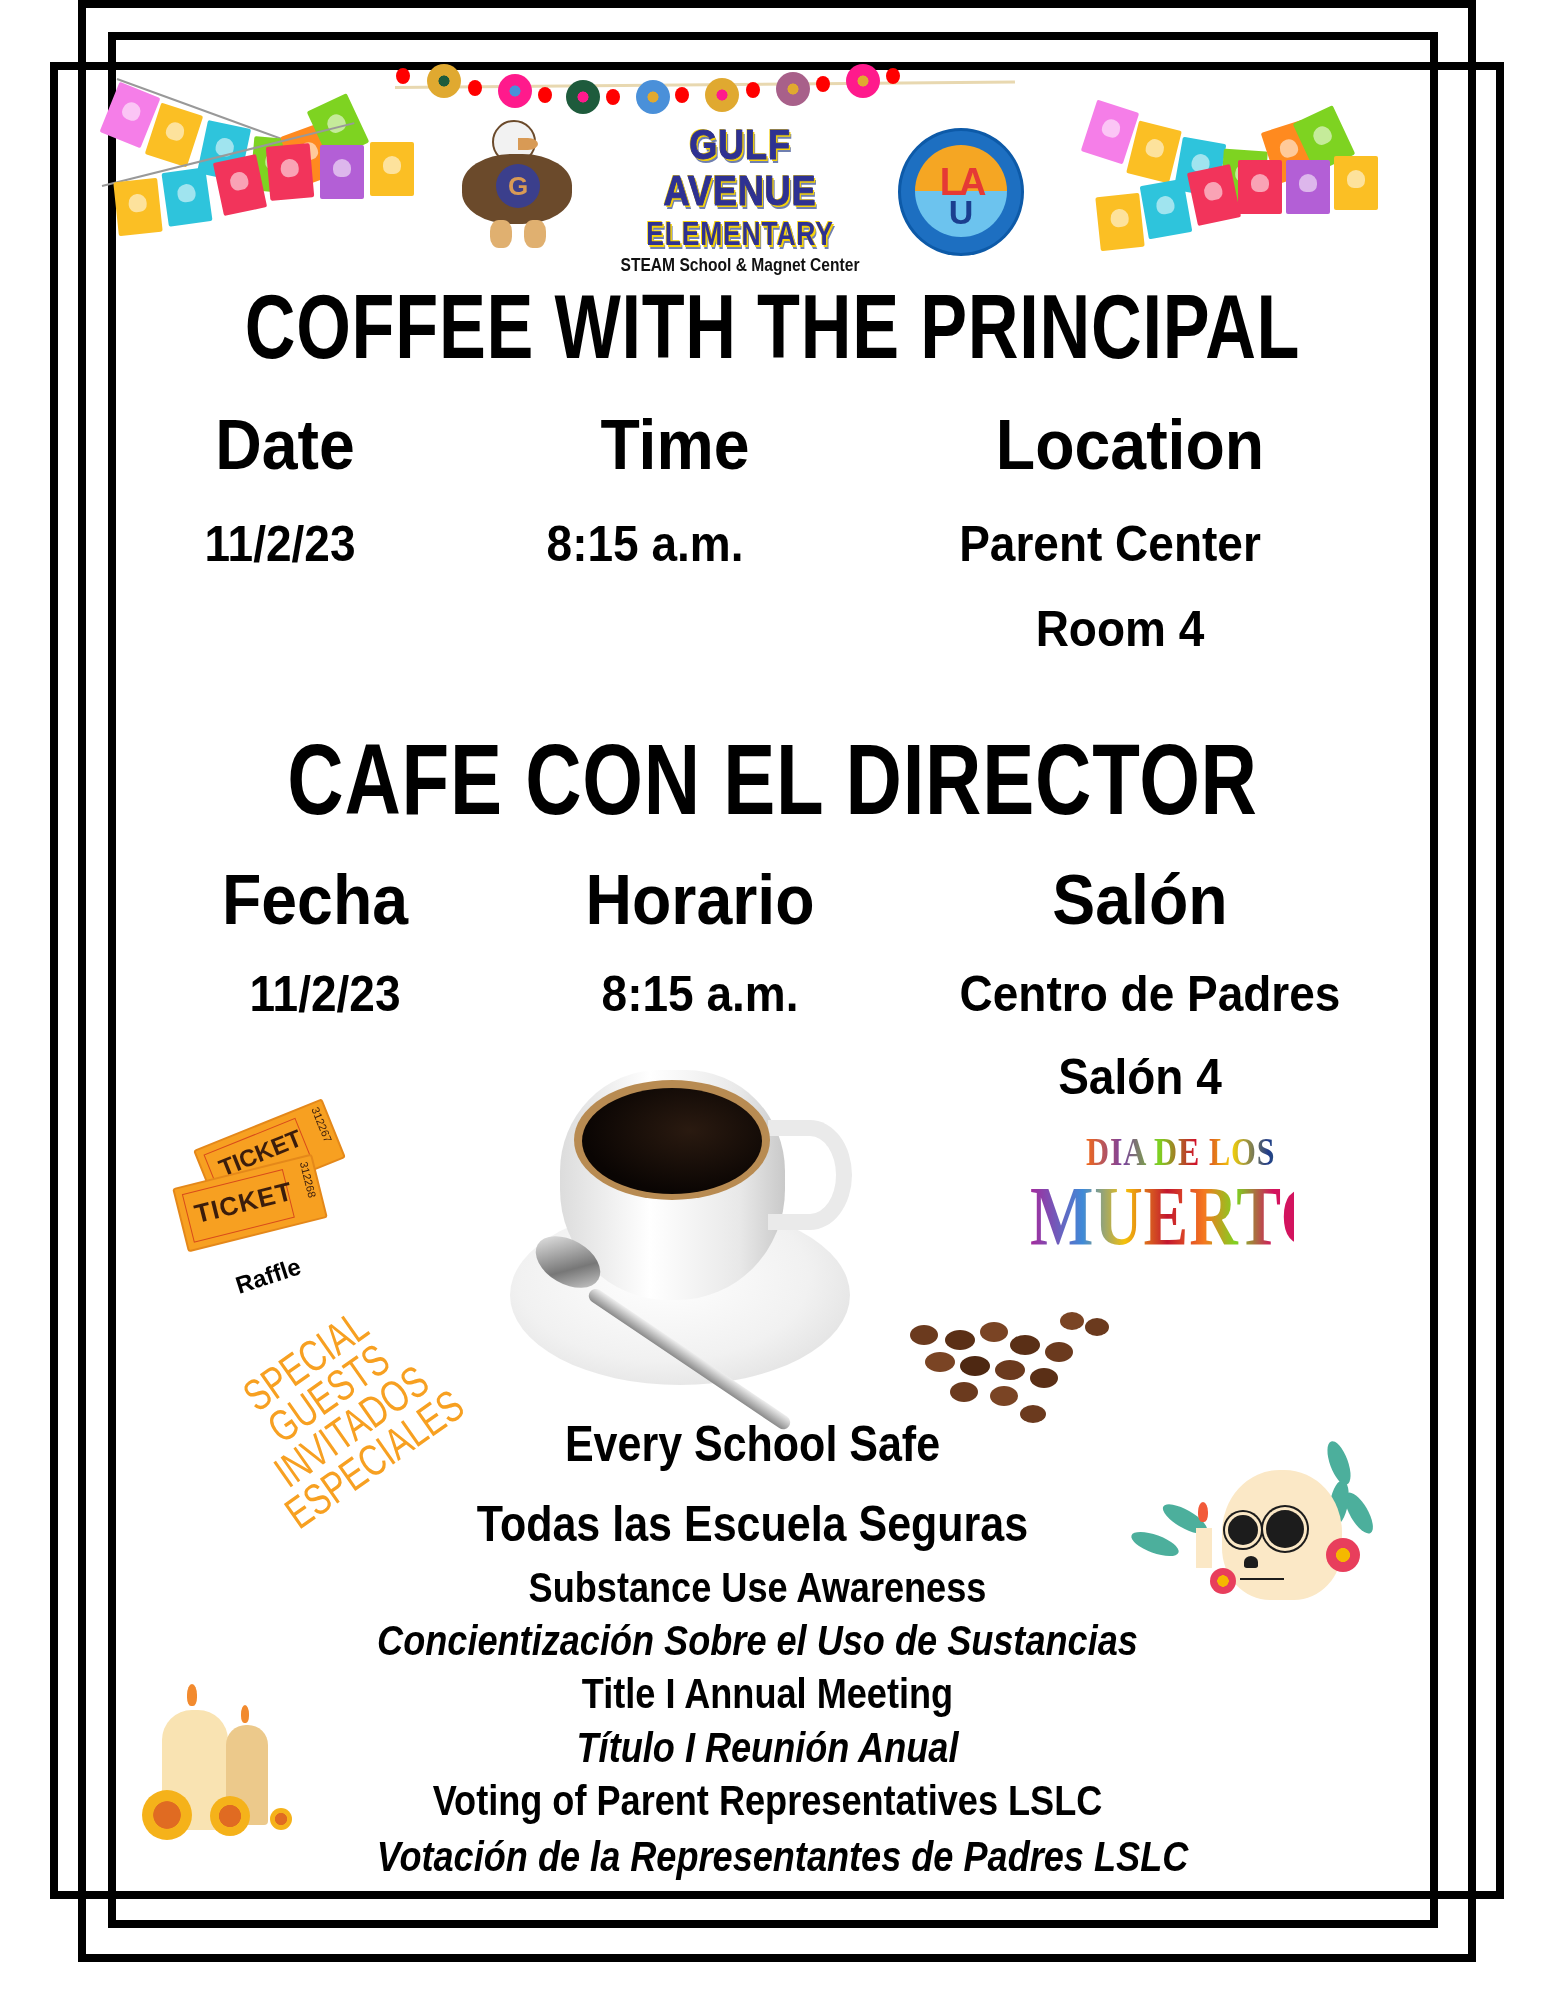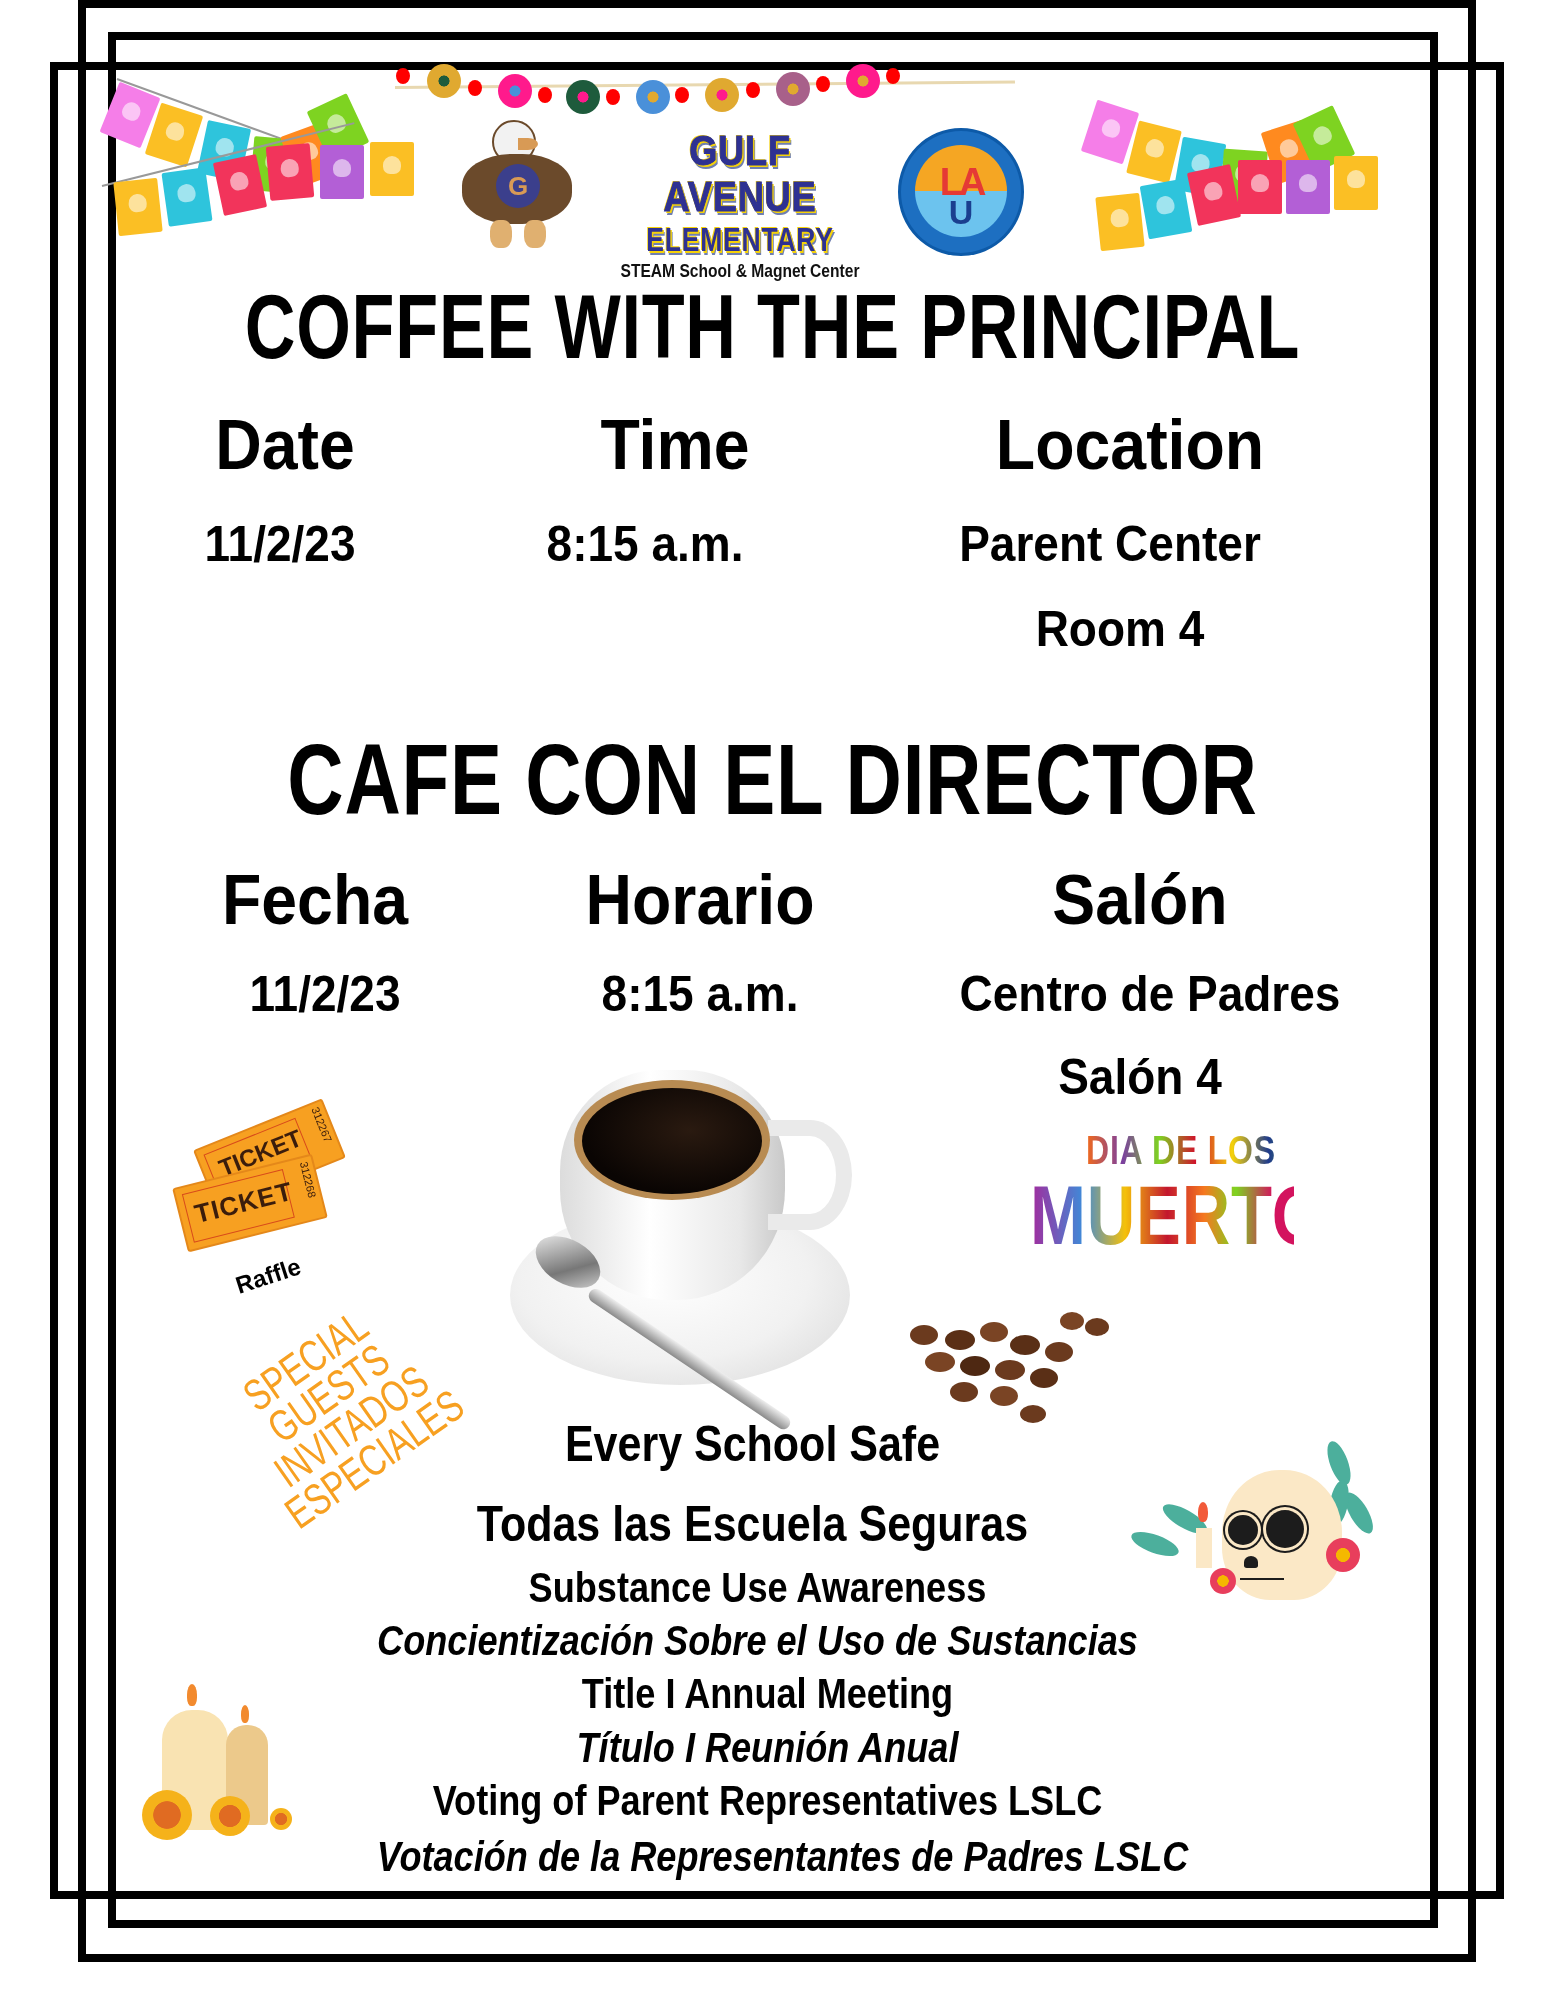--- a/index.html
+++ b/index.html
@@ -83,7 +83,7 @@
     <div class="abs" style="left:28px; top:100px; width:22px; height:28px; background:#e0b070; border-radius:40%;"></div>
     <div class="abs" style="left:62px; top:100px; width:22px; height:28px; background:#e0b070; border-radius:40%;"></div>
   </div>
-  <div class="abs" style="left:590px; top:128px; width:300px; text-align:center;">
+  <div class="abs" style="left:590px; top:122px; width:300px; text-align:center;">
     <div style="font-weight:900; font-size:42px; color:#2e3192; -webkit-text-stroke:1px #2e3192; text-shadow:2px 2px 0 #f5d20a, -1px -1px 0 #f5d20a, 3px 4px 0 #6f7fb0; transform:scaleX(0.86); line-height:46px; letter-spacing:1px;">GULF AVENUE</div>
     <div style="font-weight:900; font-size:34px; color:#2e3192; text-shadow:2px 2px 0 #f5d20a, -1px -1px 0 #f5d20a, 3px 4px 0 #6f7fb0; transform:scaleX(0.78); line-height:38px; letter-spacing:1px;">ELEMENTARY</div>
     <div style="font-weight:700; font-size:19px; color:#111; transform:scaleX(0.82); margin-top:2px;">STEAM School &amp; Magnet Center</div>

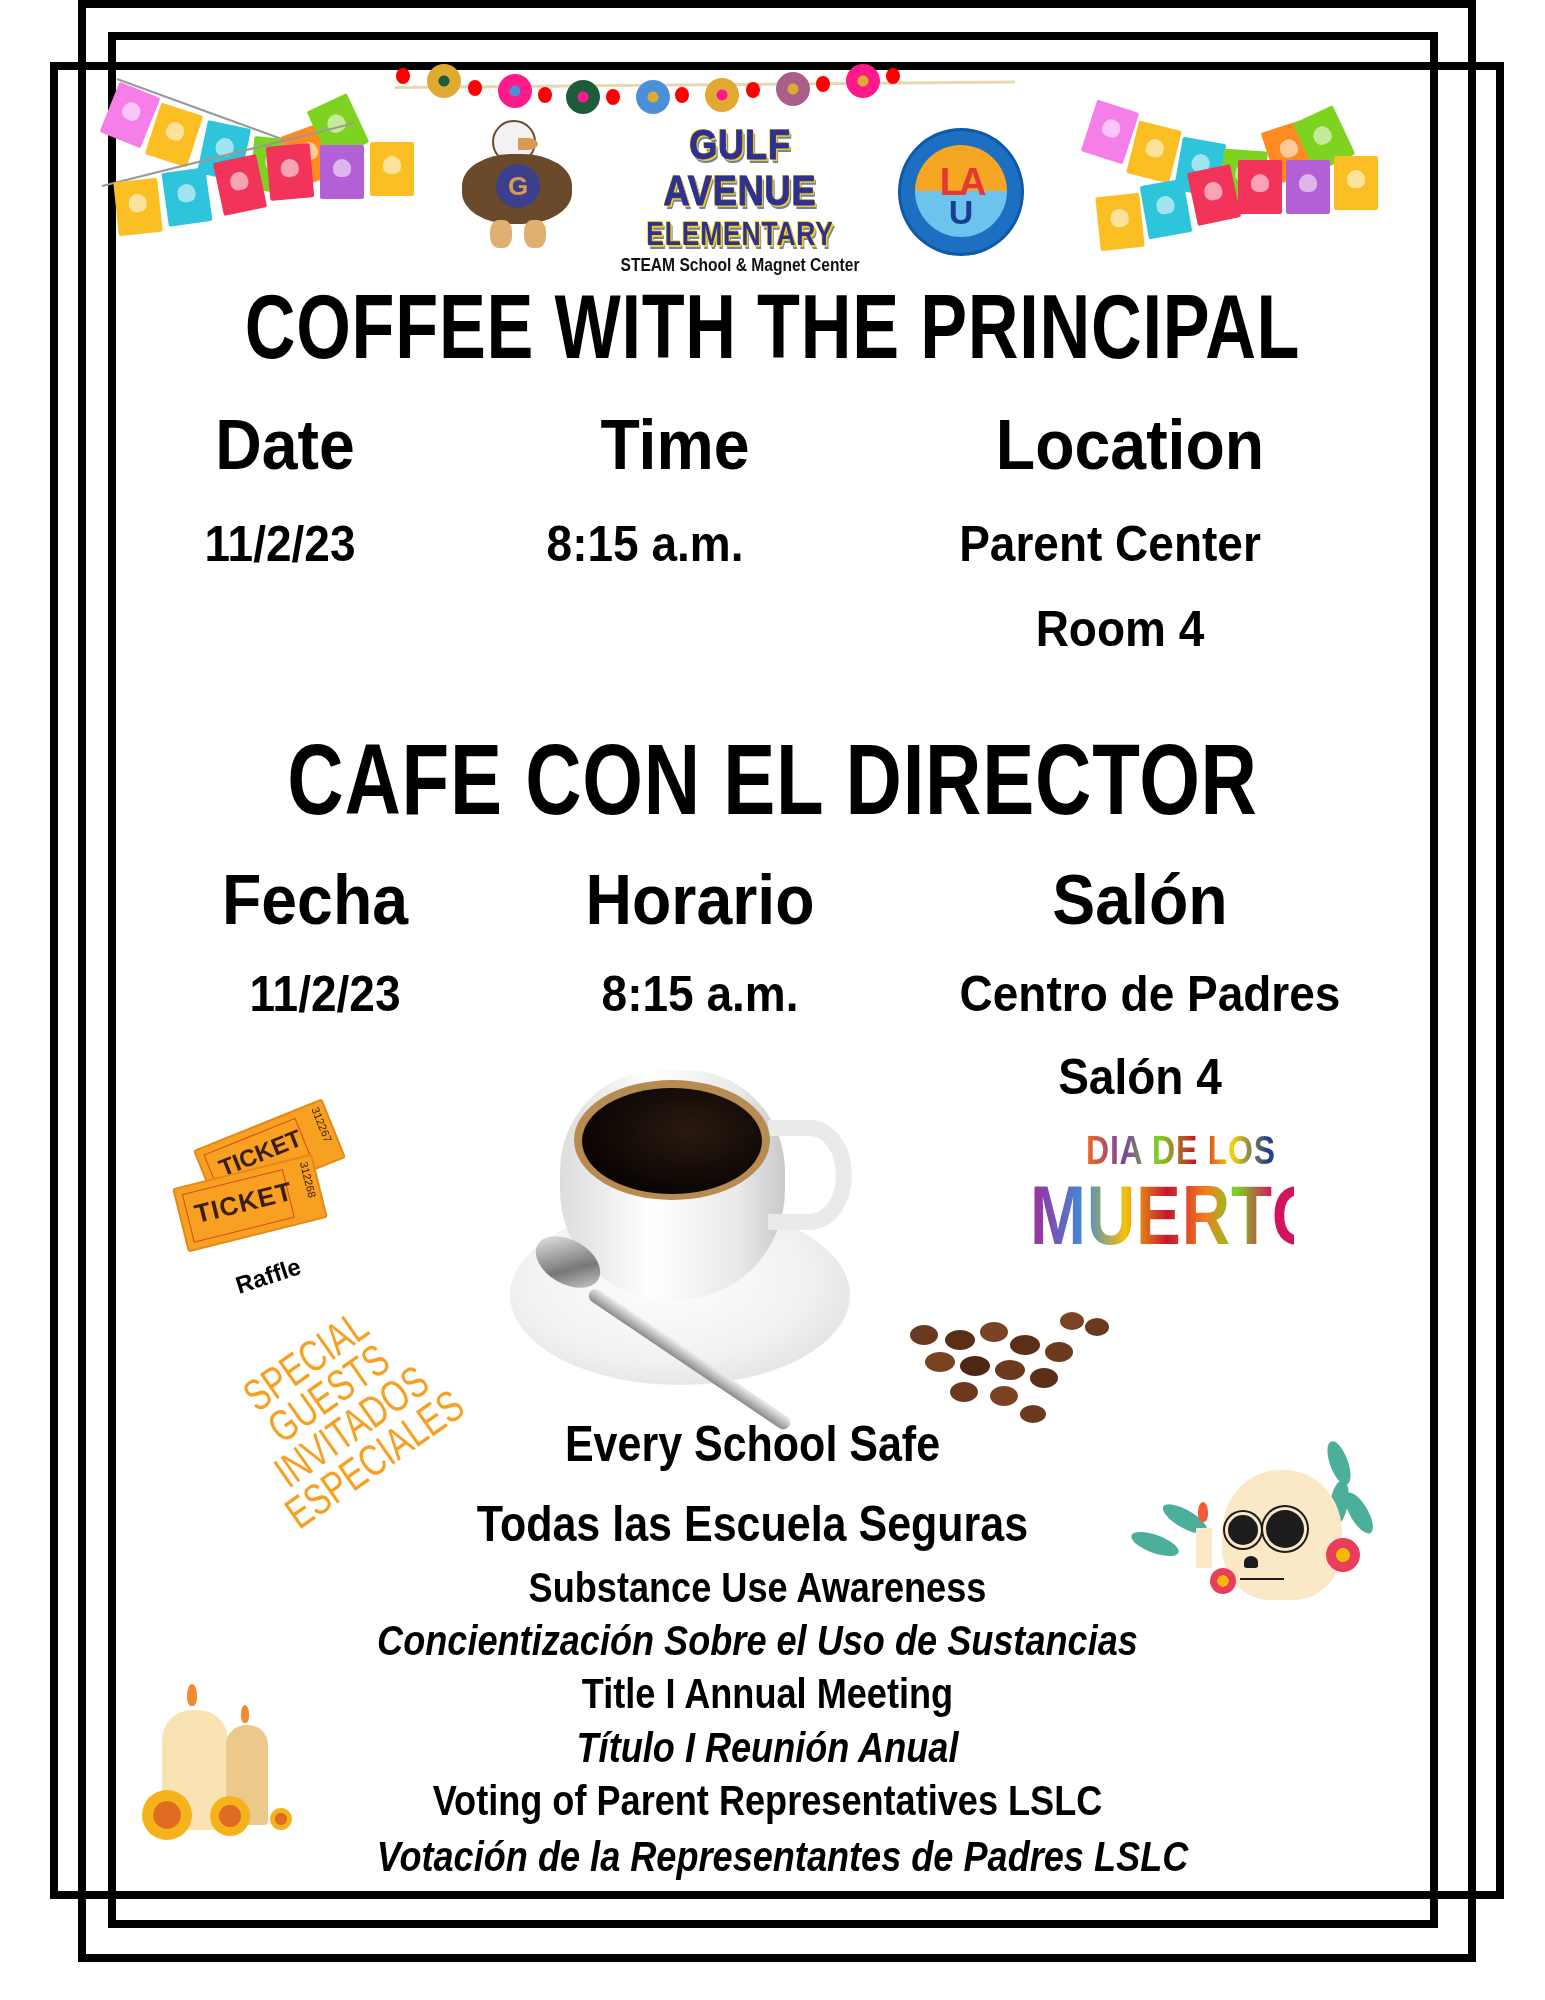--- a/index.html
+++ b/index.html
@@ -169,7 +169,7 @@
   <div class="abs" style="left:1085px; top:1318px; width:24px; height:18px; border-radius:50%; background:#6b3a1e;"></div>
 </div>
 
-<div class="abs" style="left:1030px; top:1128px; width:330px; text-align:left;">
+<div class="abs" style="left:1030px; top:1128px; width:330px; text-align:left;font-family:Liberation Serif, serif;">
   <div style="font-weight:900; font-size:40px; margin-left:56px; letter-spacing:1px; background:linear-gradient(90deg,#f26a1b,#7b3fa0,#7ed321,#d0112b,#f5d20a,#1f3b8c,#5cb82e); -webkit-background-clip:text; background-clip:text; color:transparent; transform:scaleX(0.8); transform-origin:left;">DIA DE LOS</div>
   <div style="font-weight:900; font-size:84px; line-height:84px; letter-spacing:1px; background:linear-gradient(90deg,#a42a9c 0%,#3f8ad8 20%,#f5c10a 36%,#c3172e 52%,#f5781f 66%,#7ed321 78%,#d3135e 92%); -webkit-background-clip:text; background-clip:text; color:transparent; transform:scaleX(0.8); transform-origin:left;">MUERTOS</div>
 </div>

